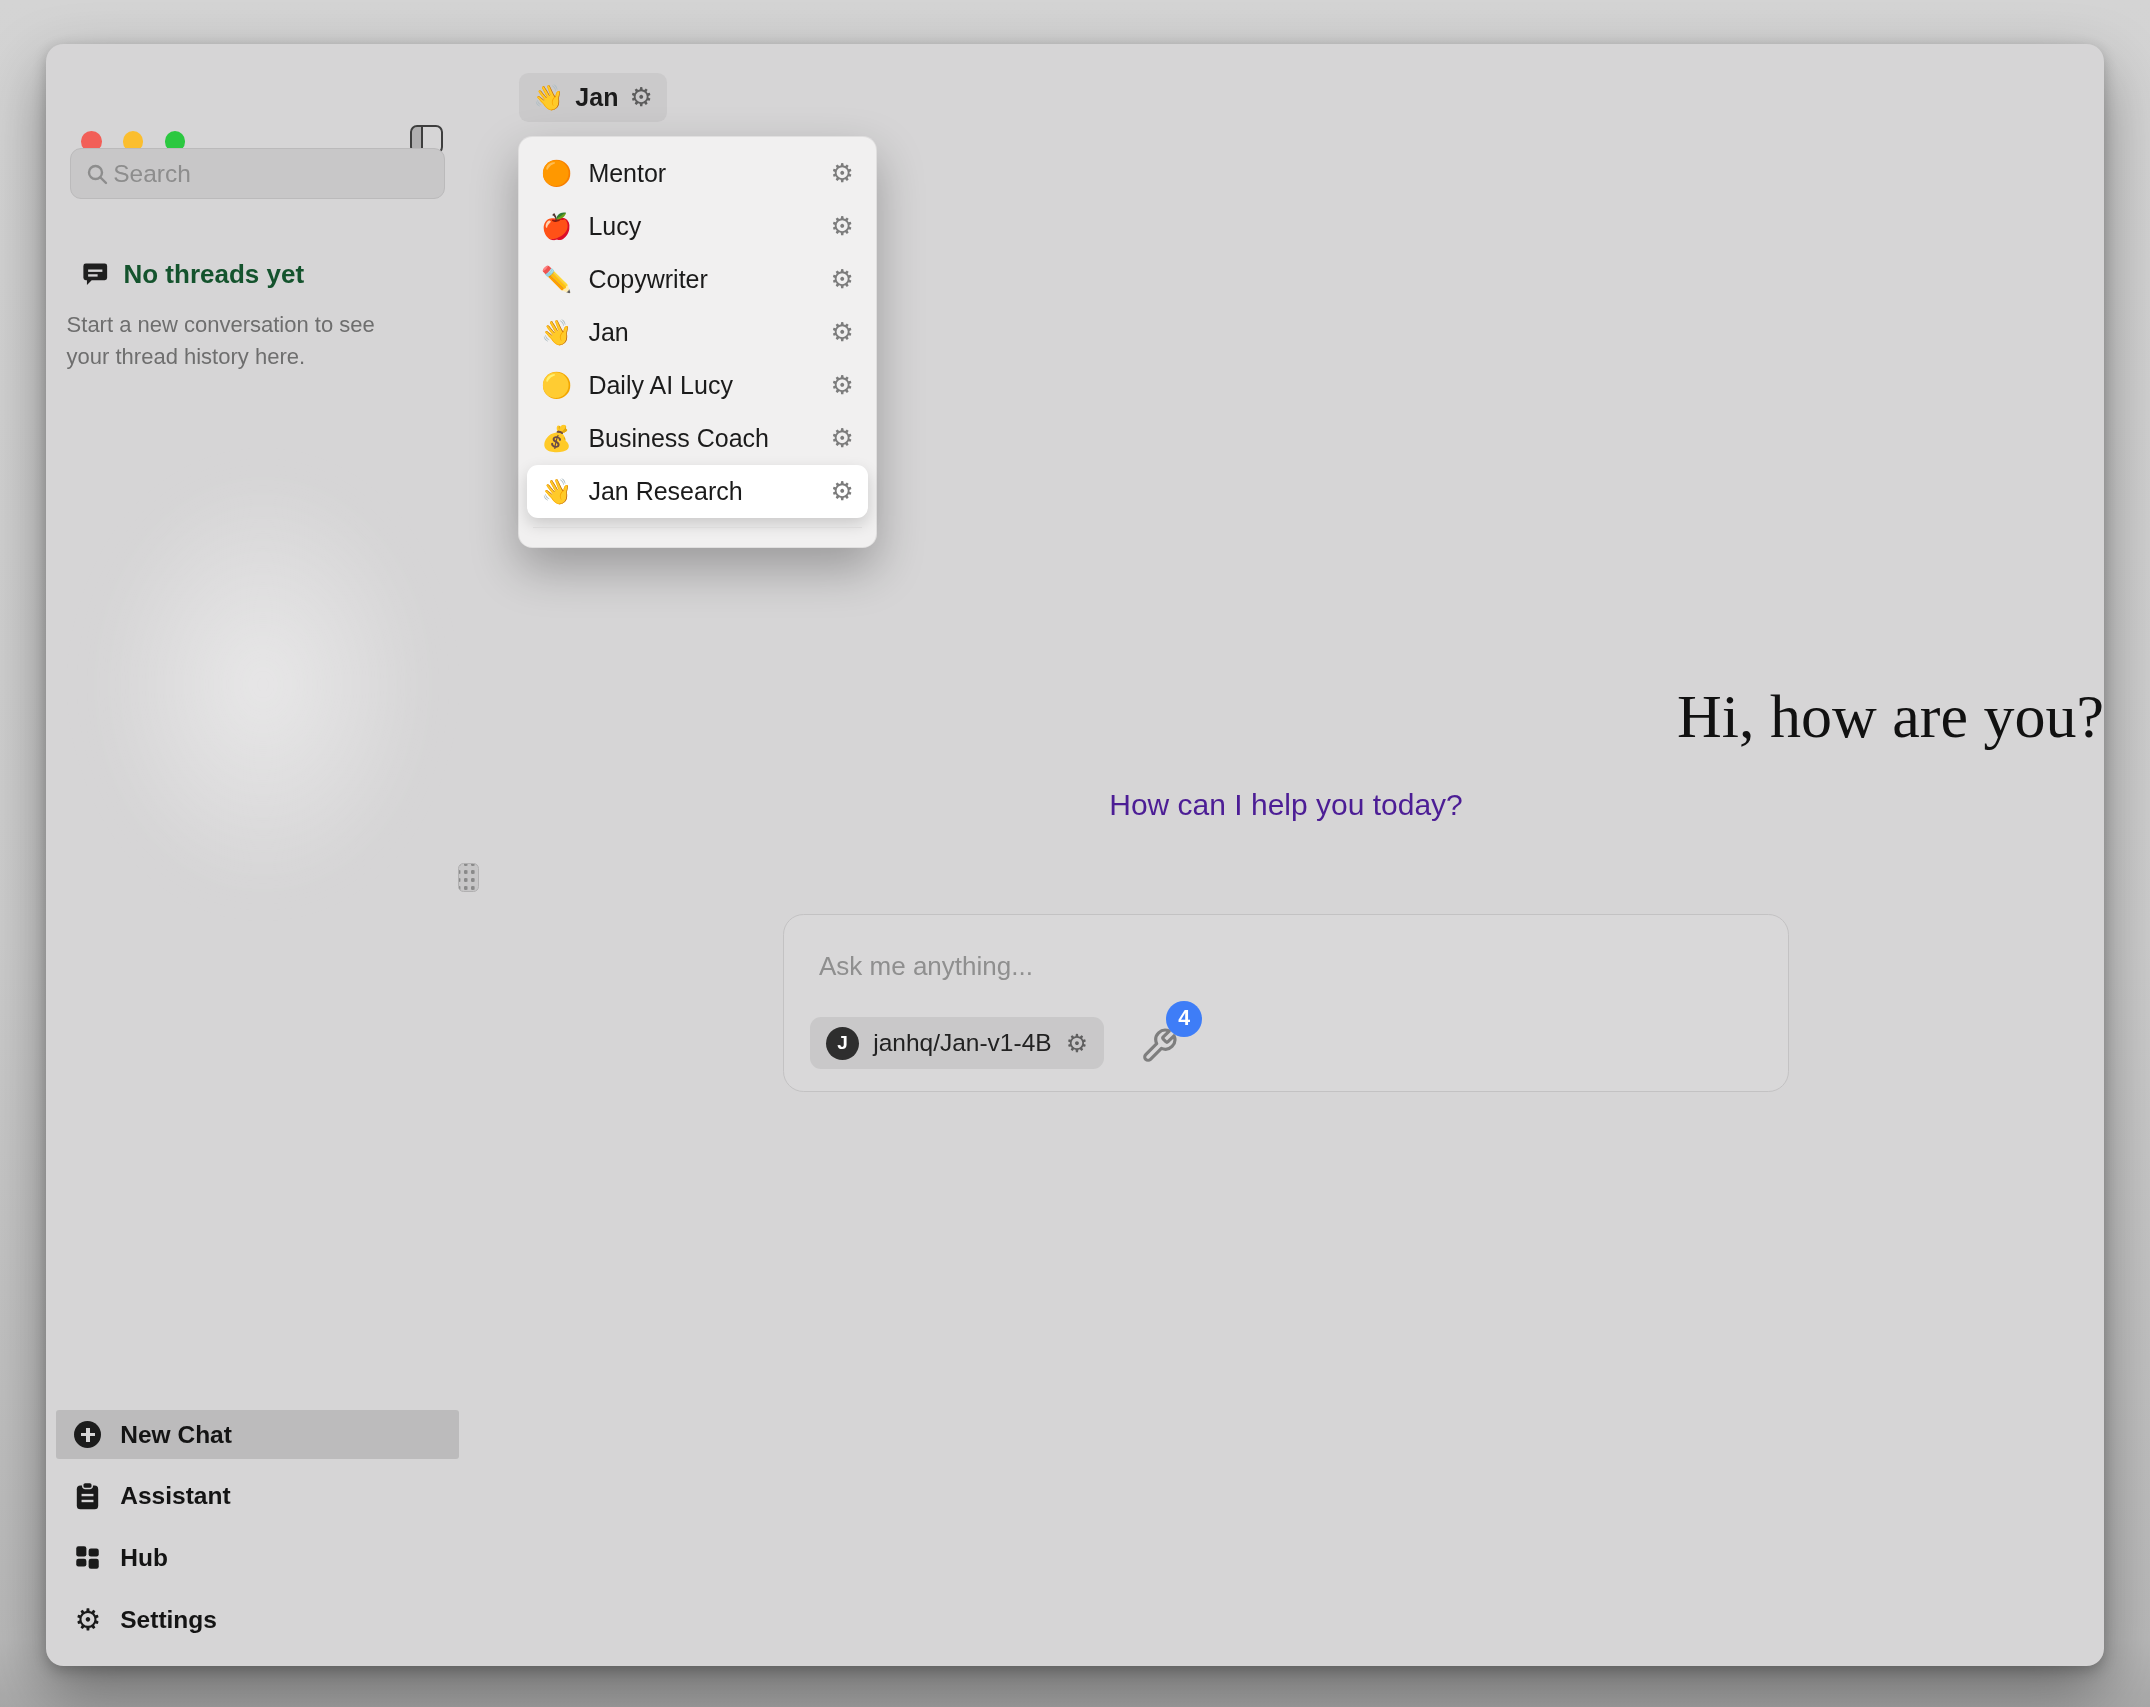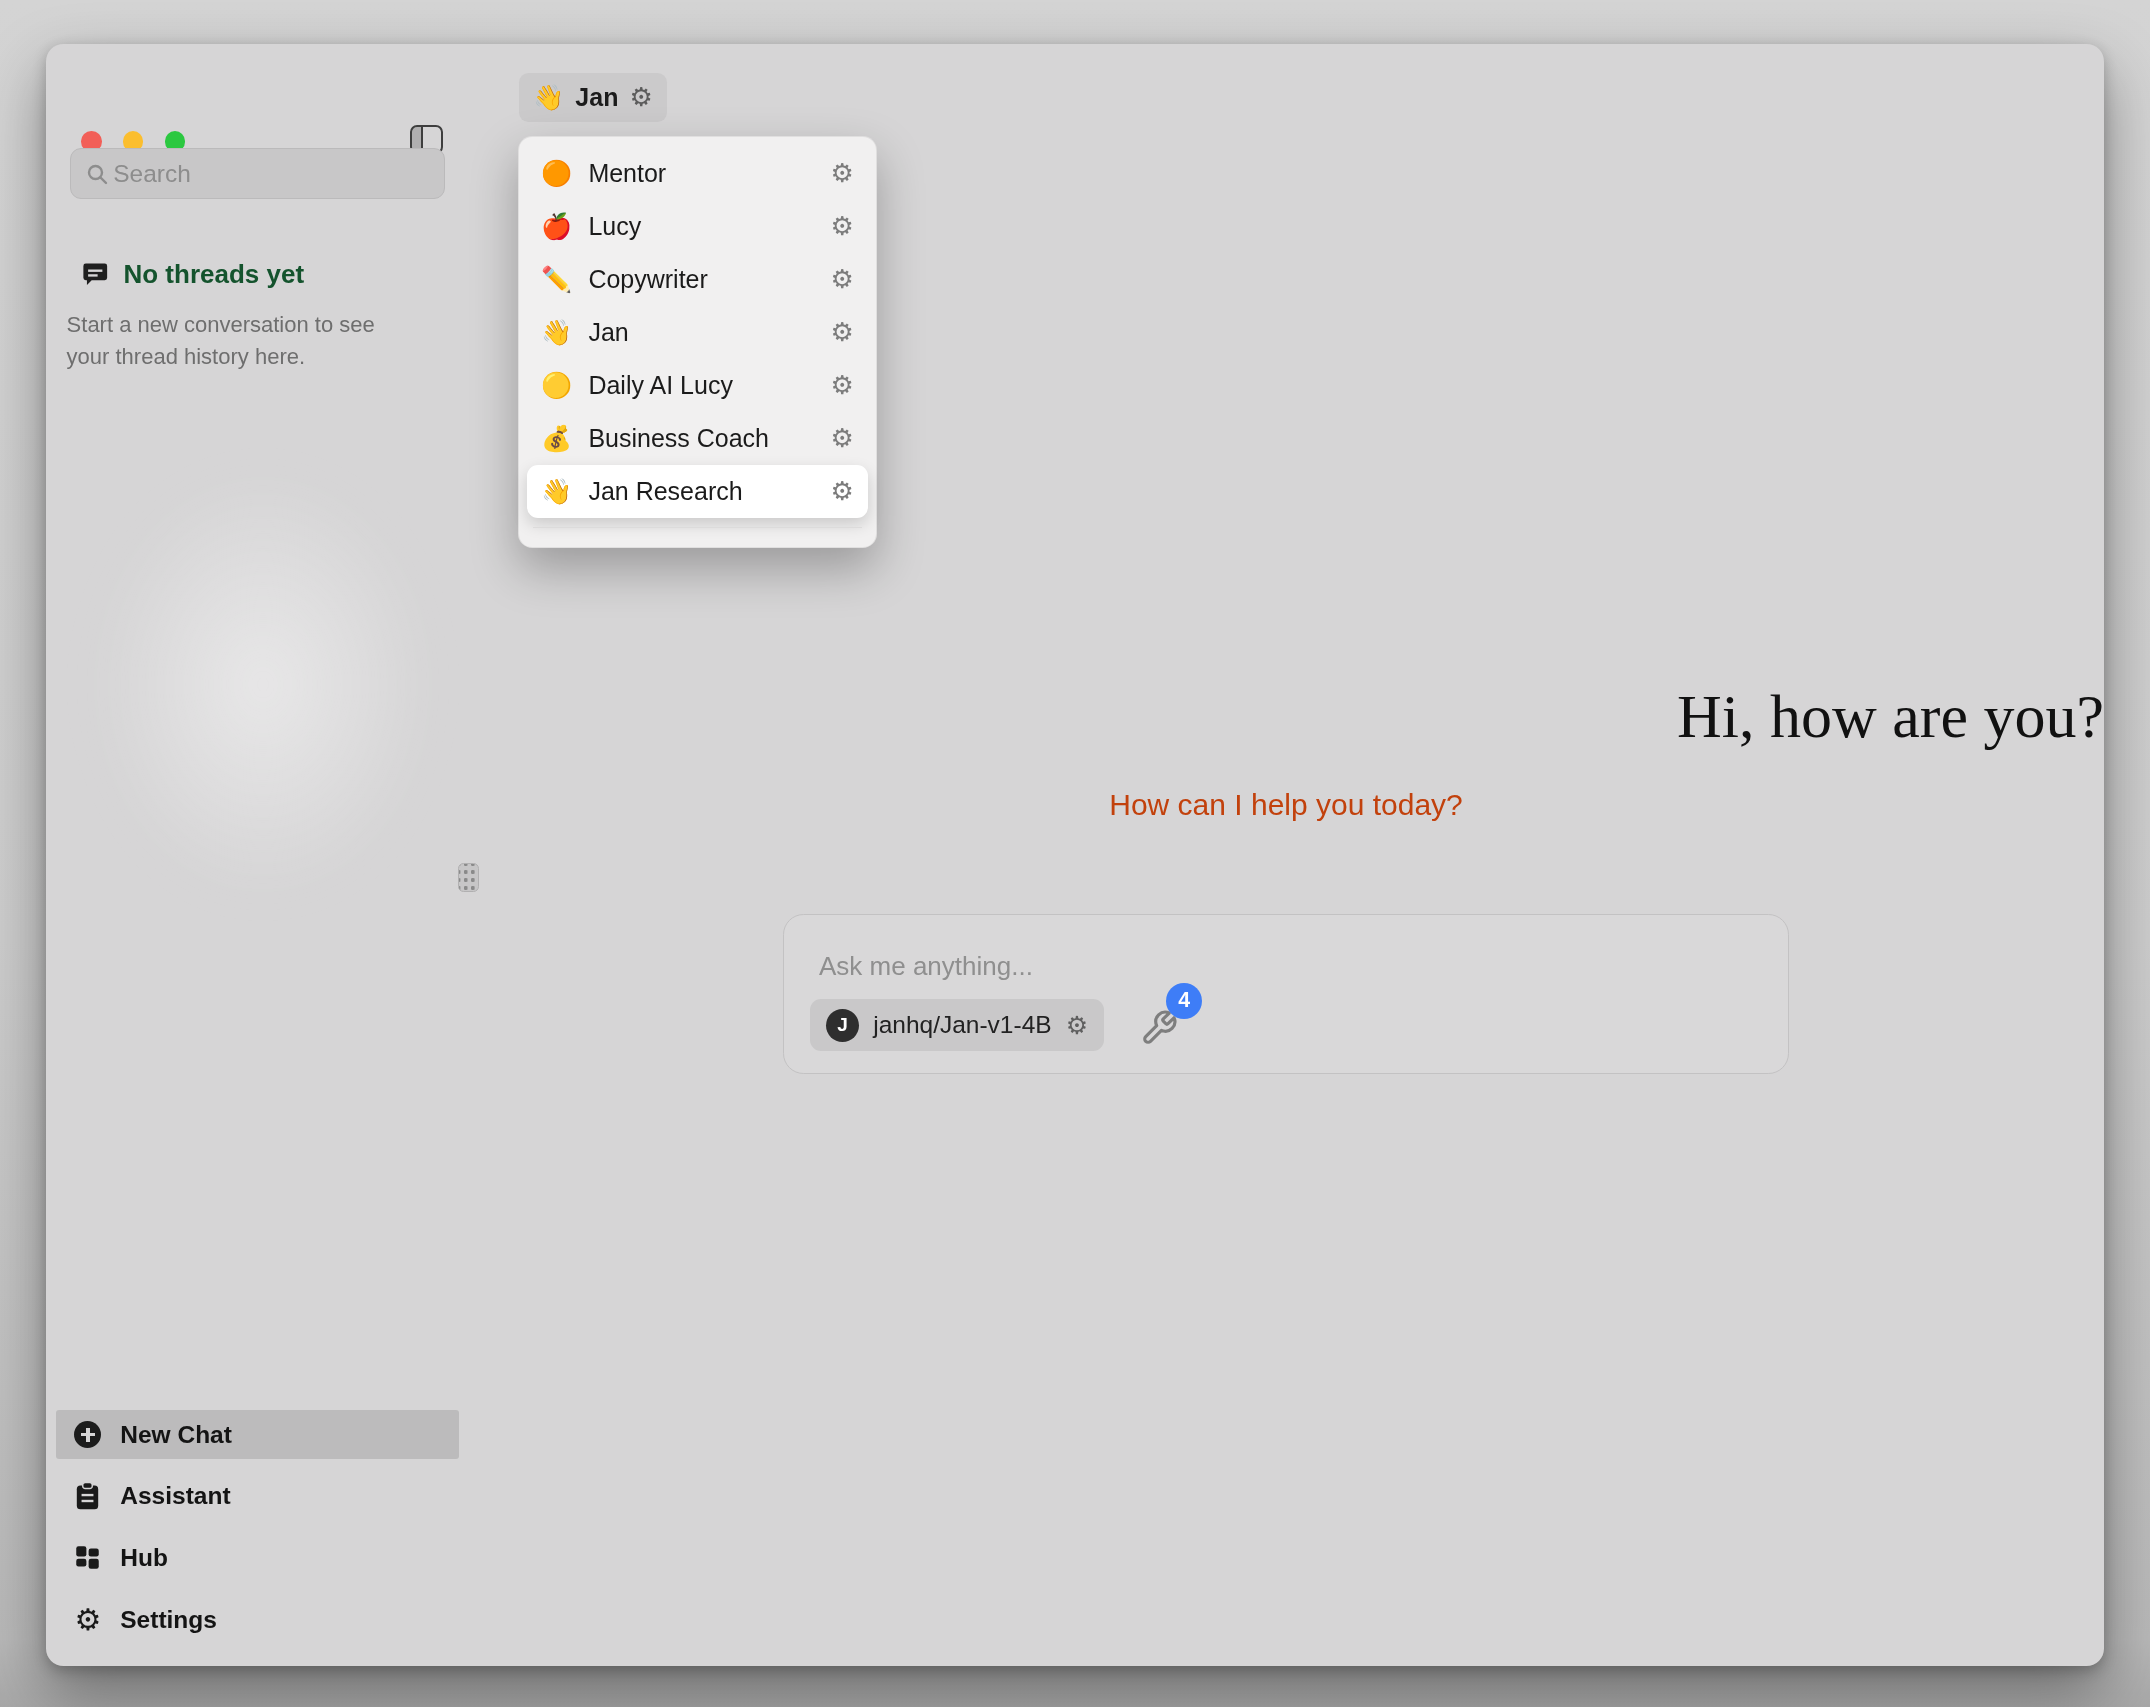--- a/index.html
+++ b/index.html
@@ -94,7 +94,7 @@
   .greeting { position:absolute; left:0; right:0; top:637px; text-align:center; }
   .greeting h1 { font-family:"Liberation Serif","DejaVu Serif",serif;
     font-size:62px; font-weight:500; color:#111;text-align:right; }
-  .greeting p { margin-top:36px; font-size:30px; color:#c2410c; }
+  .greeting p { margin-top:36px; font-size:30px; color:#4c1d95; }
 
   .composer { position:absolute; top:870px; left:50%; transform:translateX(-50%);
     width:1006px; height:160px; background:#d9d8d9; border:1.6px solid #c3c2c3;

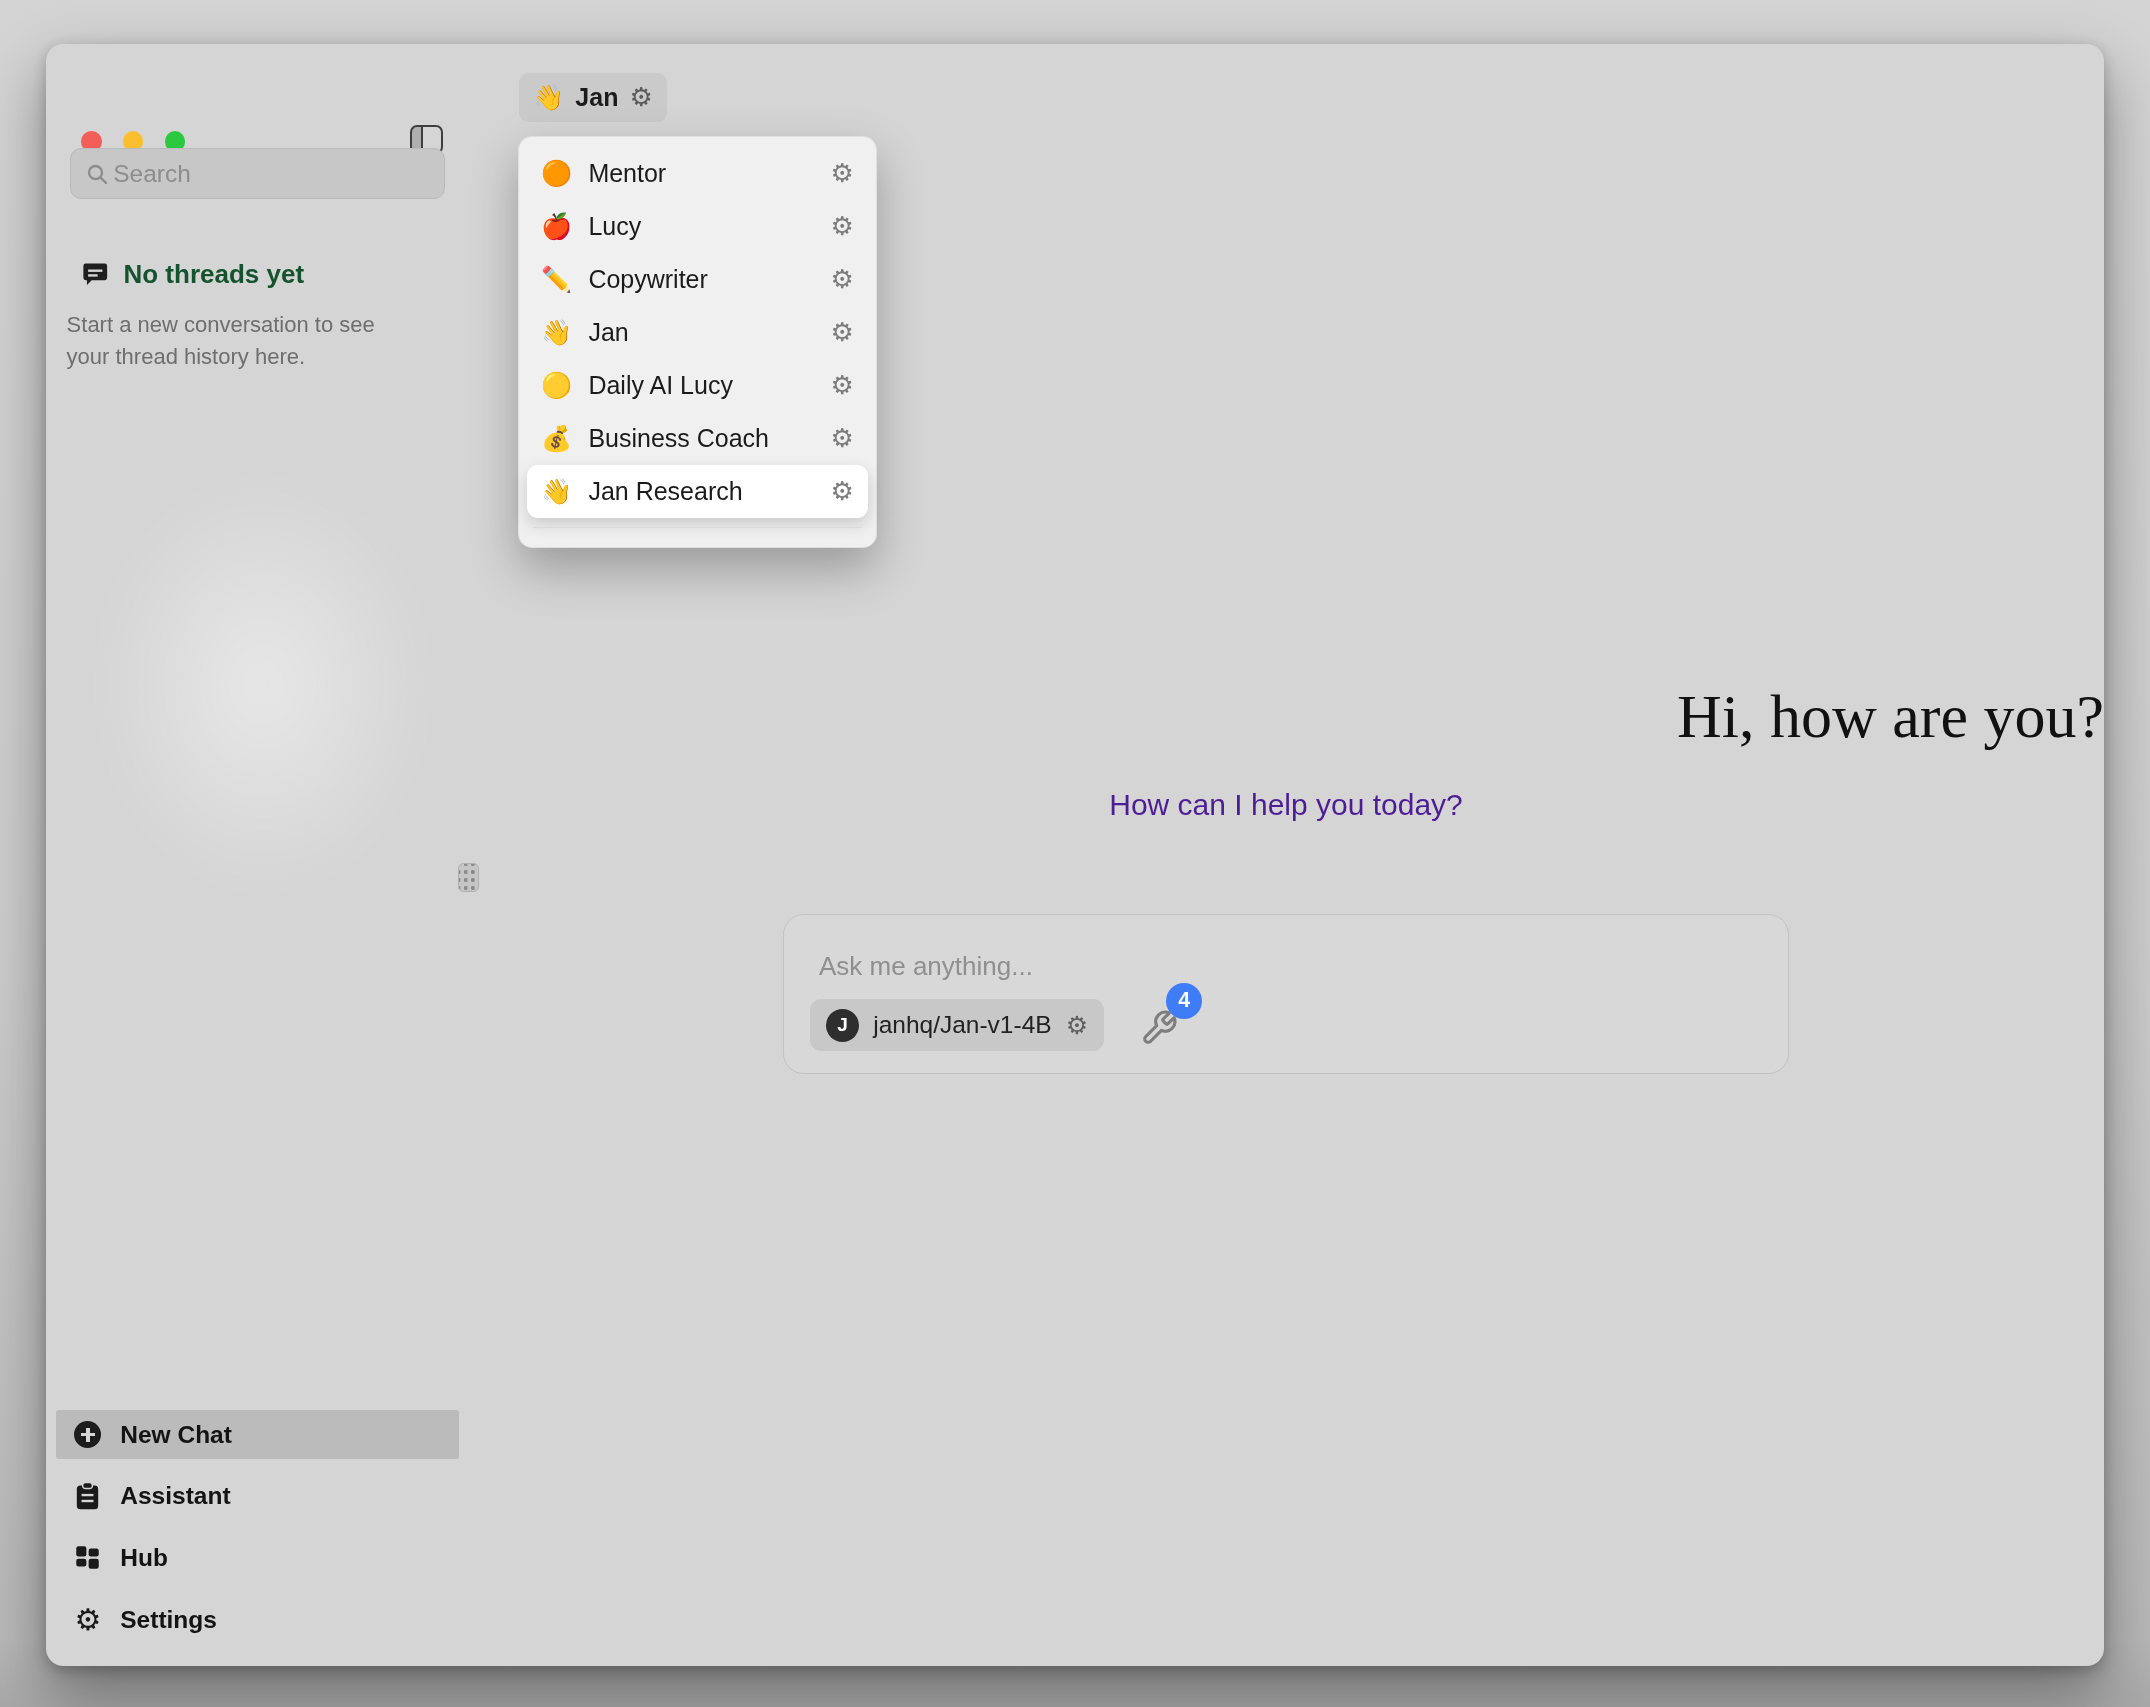--- a/index.html
+++ b/index.html
@@ -97,7 +97,7 @@
   .greeting p { margin-top:36px; font-size:30px; color:#4c1d95; }
 
   .composer { position:absolute; top:870px; left:50%; transform:translateX(-50%);
-    width:1006px; height:160px; background:#d9d8d9; border:1.6px solid #c3c2c3;
+    width:1006px; height:178px; background:#d9d8d9; border:1.6px solid #c3c2c3;
     border-radius:20.6px; }
   .composer-placeholder { position:absolute; left:35px; top:36px; font-size:26px; color:#8f8f8f; }
   .composer-bottom { position:absolute; left:26px; bottom:22px; display:flex; align-items:center; gap:36px; }

